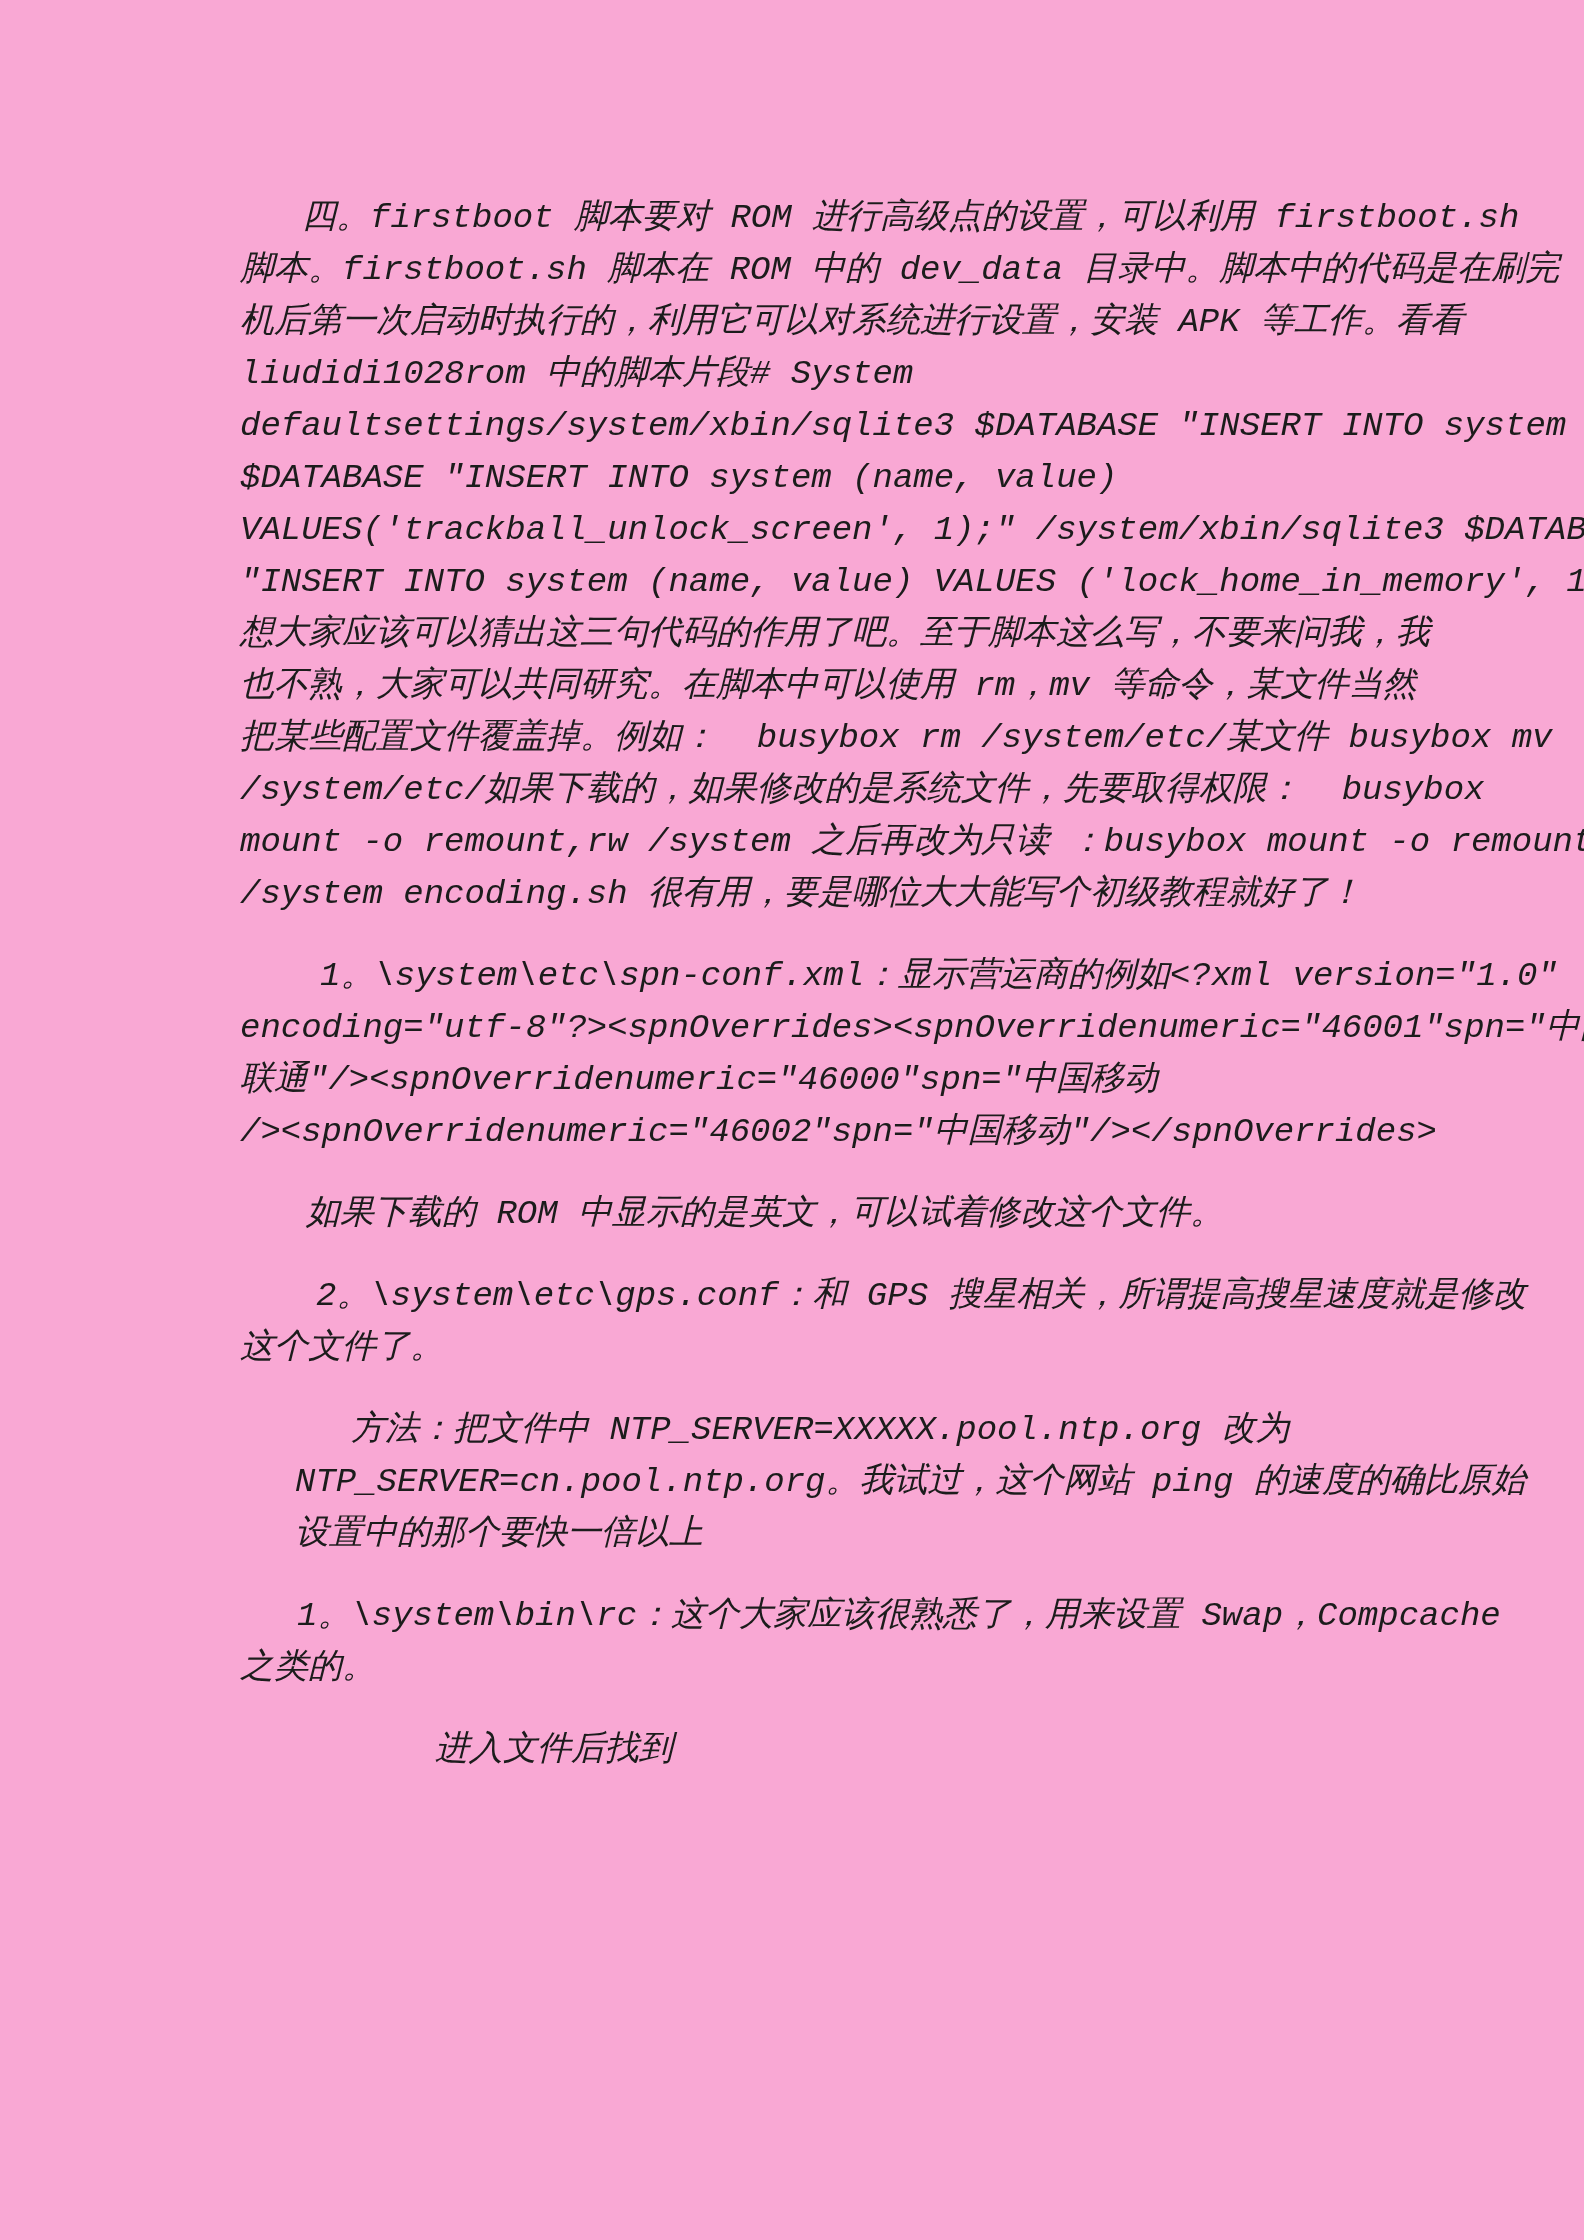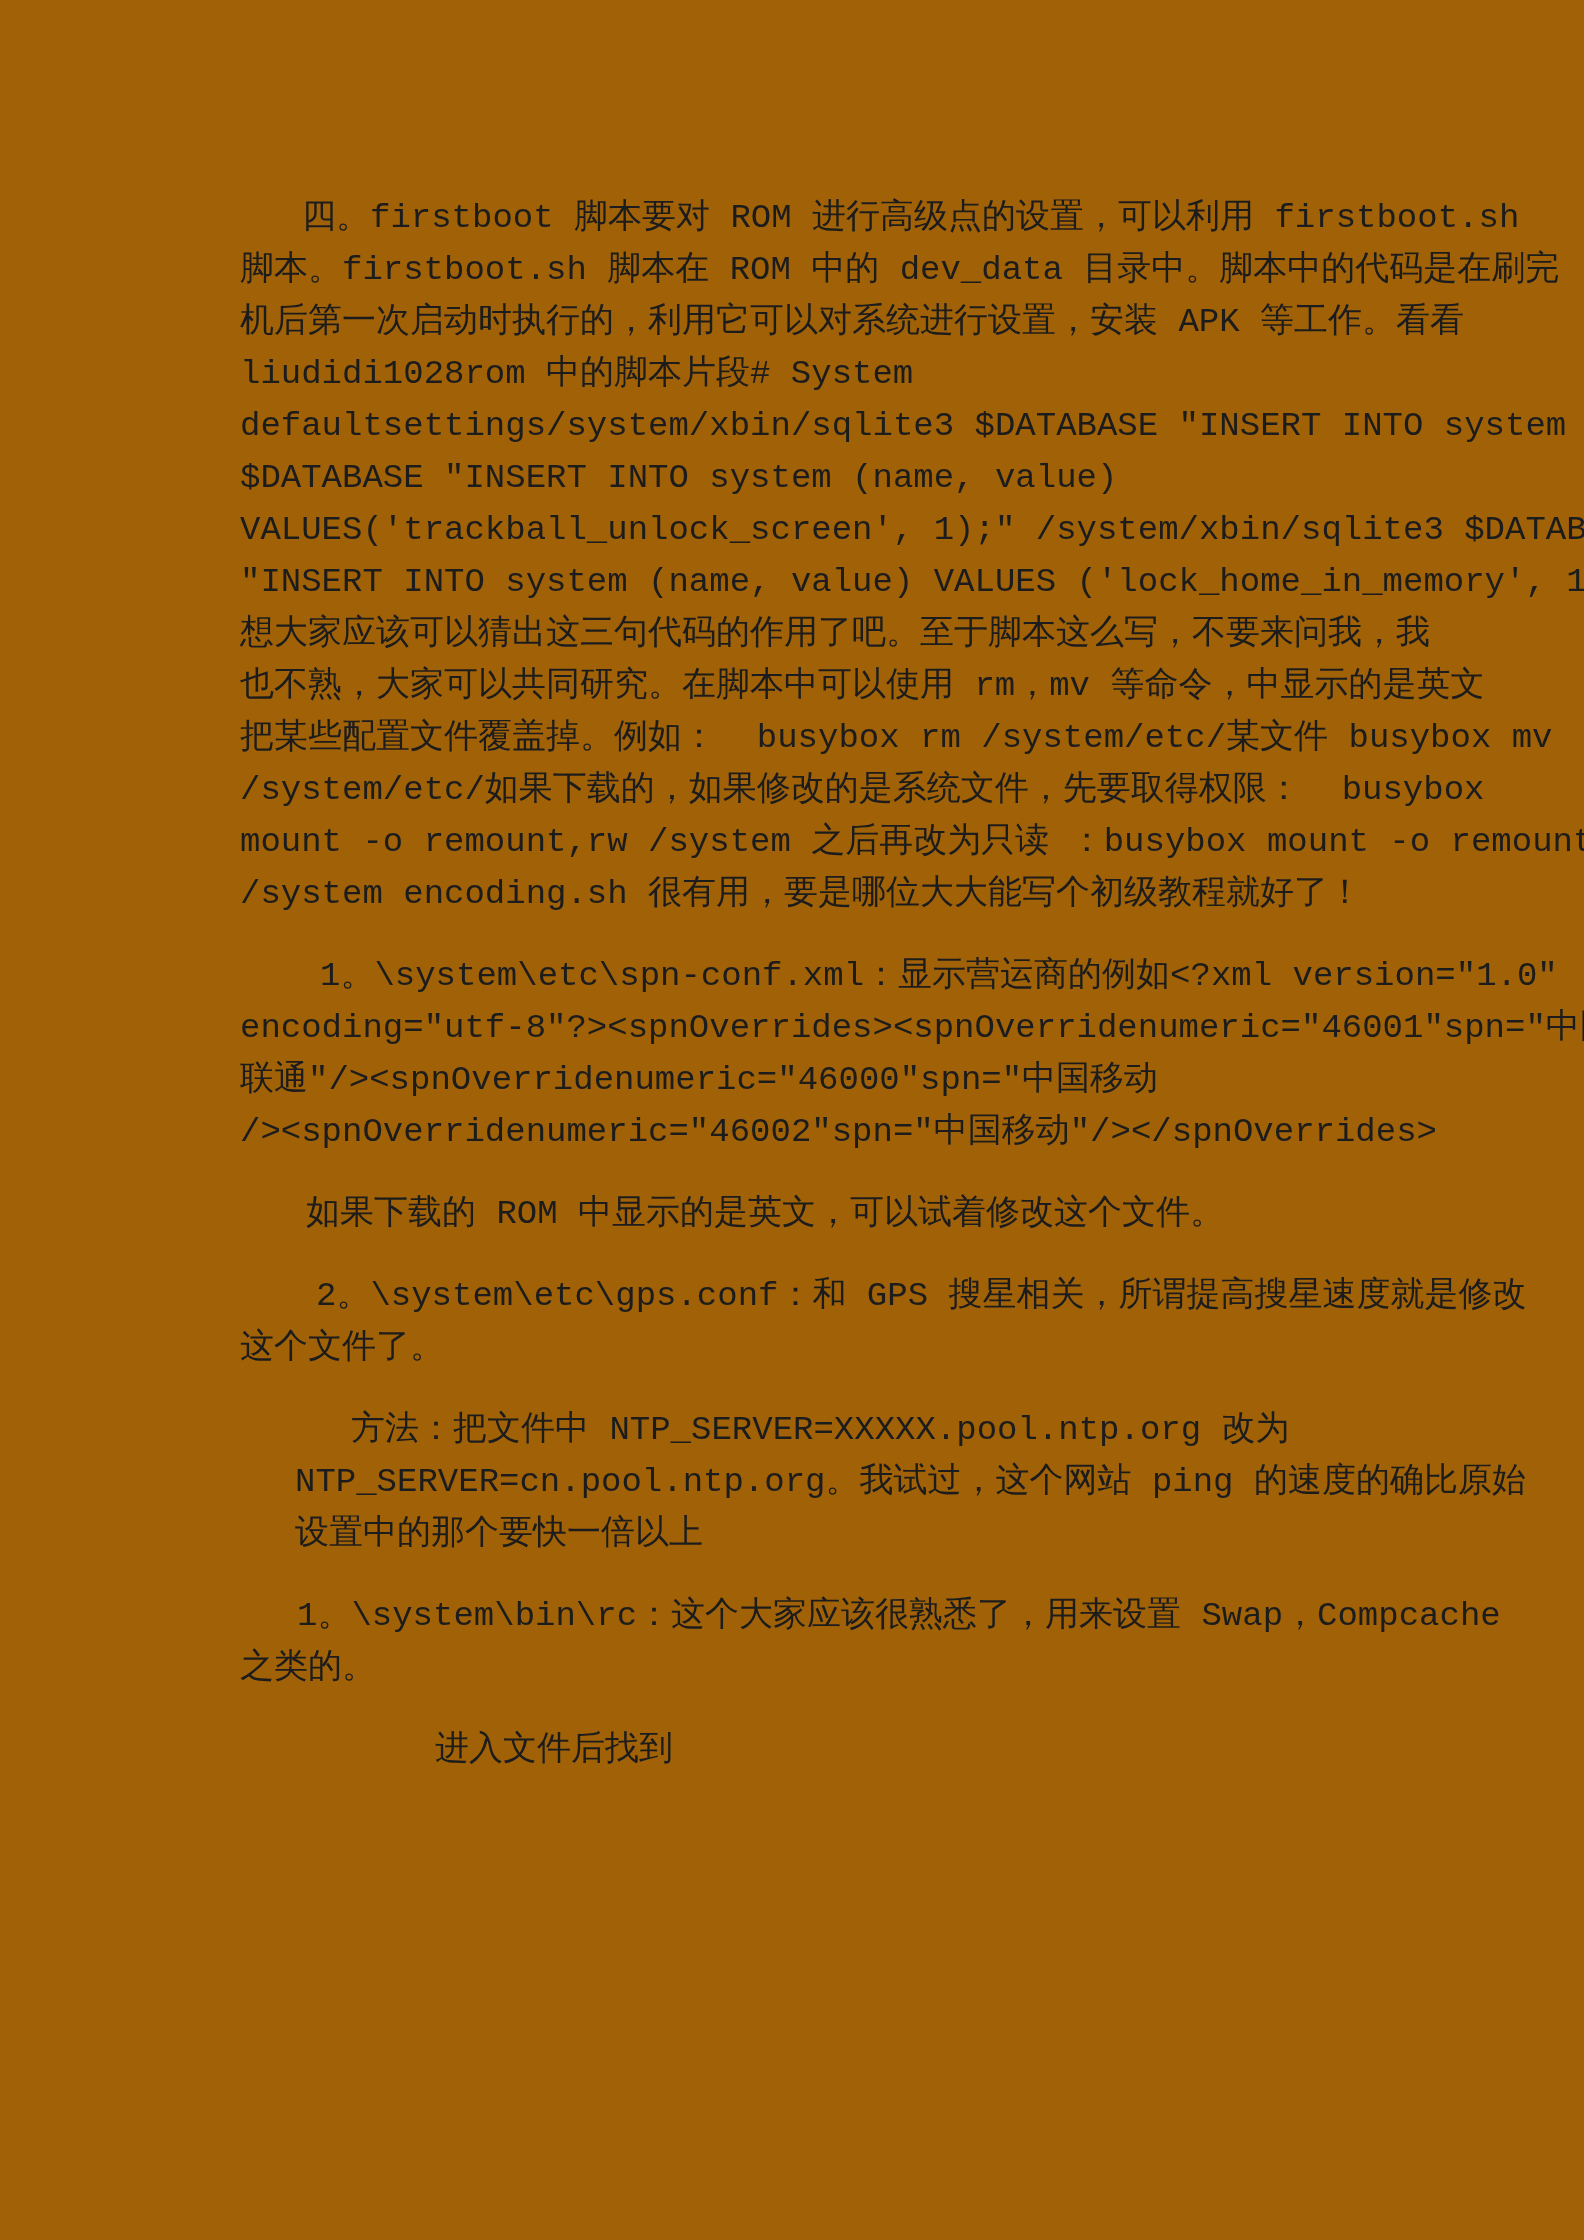--- a/index.html
+++ b/index.html
@@ -11,10 +11,11 @@
     position: relative;
     width: 1584px;
     height: 2240px;
-    background: #a16207;
+    background: #f9a8d4;
     overflow: hidden;
     font-family: "Liberation Mono", "DejaVu Sans Mono", monospace;
     color: #1c1c1c;
+    font-style: italic;
   }
   .content {
     position: absolute;

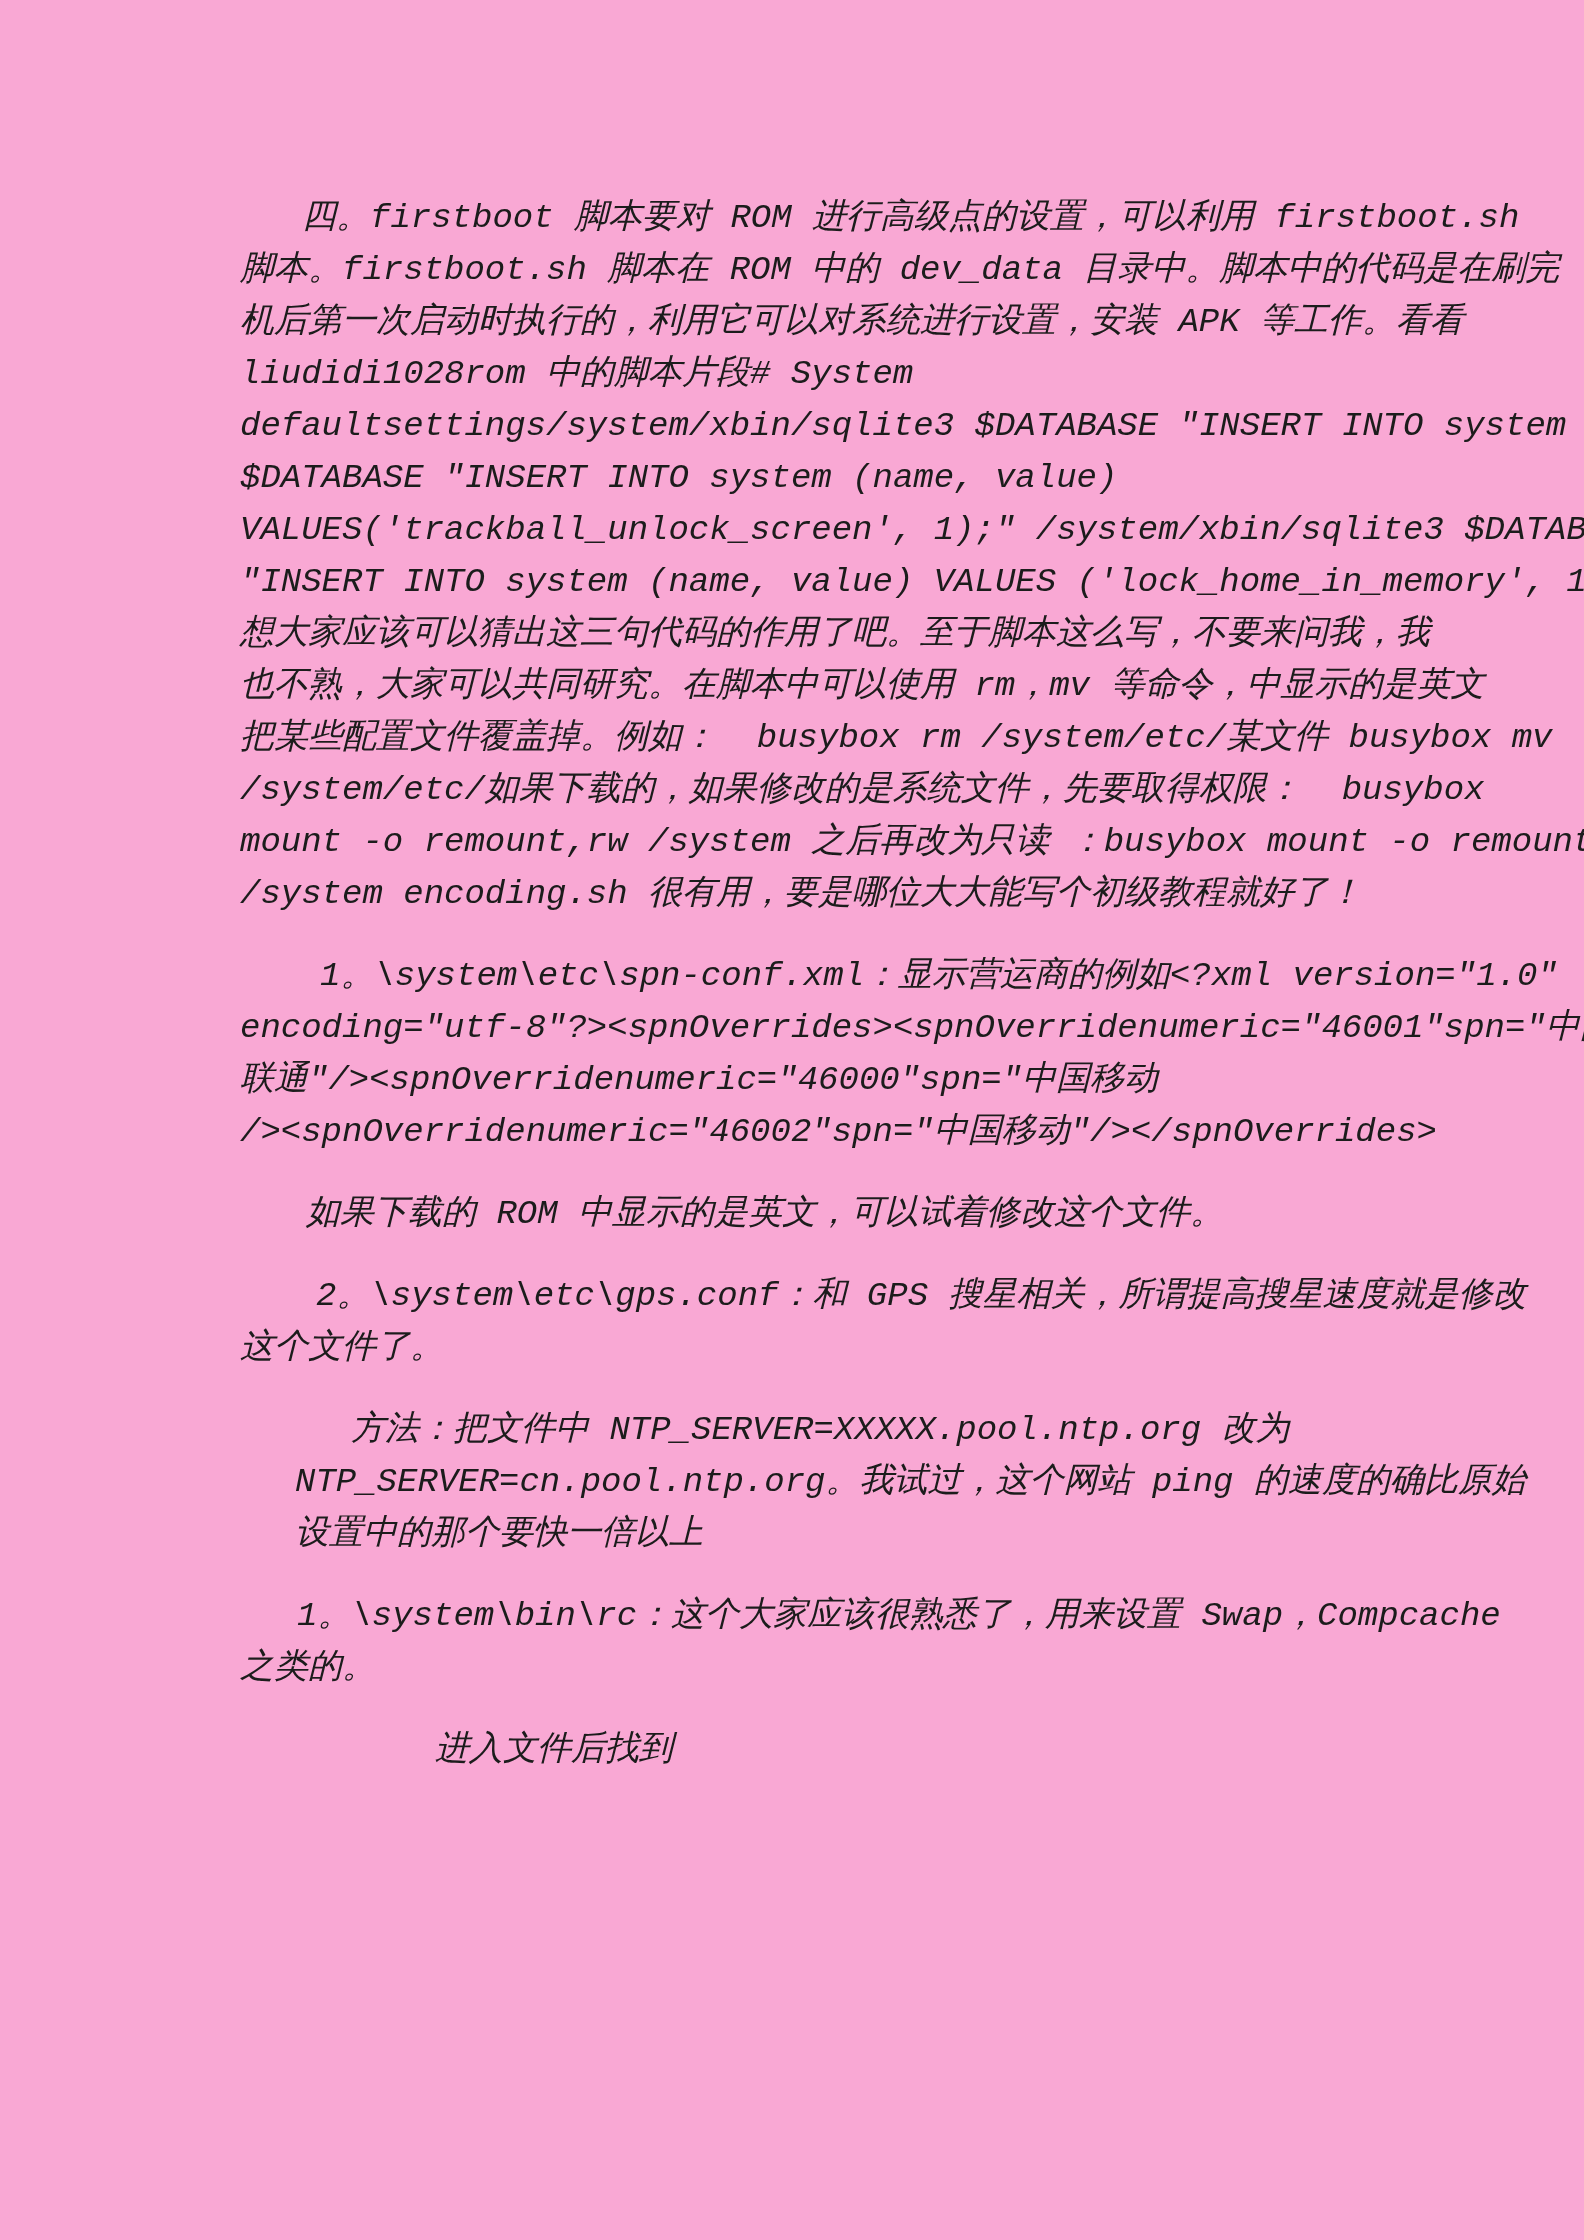--- a/index.html
+++ b/index.html
@@ -56,7 +56,7 @@
       <div class="line">VALUES('trackball_unlock_screen', 1);" /system/xbin/sqlite3 $DATABASE</div>
       <div class="line">"INSERT INTO system (name, value) VALUES ('lock_home_in_memory', 1);" 我</div>
       <div class="line">想大家应该可以猜出这三句代码的作用了吧。至于脚本这么写，不要来问我，我</div>
-      <div class="line">也不熟，大家可以共同研究。在脚本中可以使用 rm，mv 等命令，中显示的是英文</div>
+      <div class="line">也不熟，大家可以共同研究。在脚本中可以使用 rm，mv 等命令，某文件当然</div>
       <div class="line">把某些配置文件覆盖掉。例如：  busybox rm /system/etc/某文件 busybox mv</div>
       <div class="line">/system/etc/如果下载的，如果修改的是系统文件，先要取得权限：  busybox</div>
       <div class="line">mount -o remount,rw /system 之后再改为只读 ：busybox mount -o remount,ro</div>

